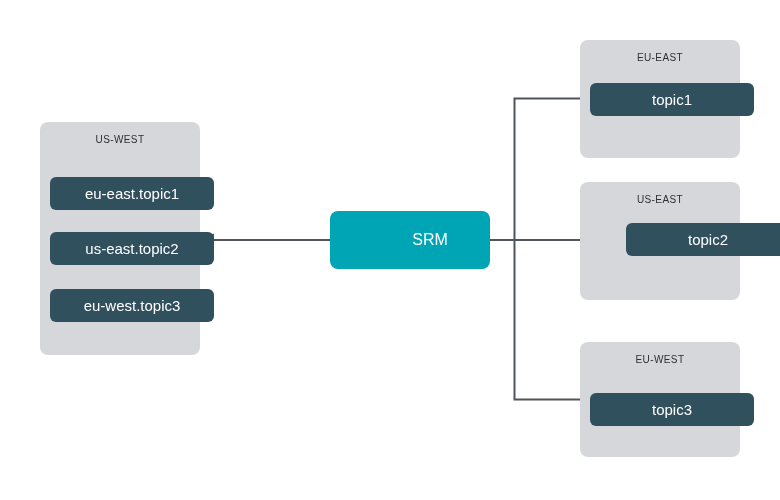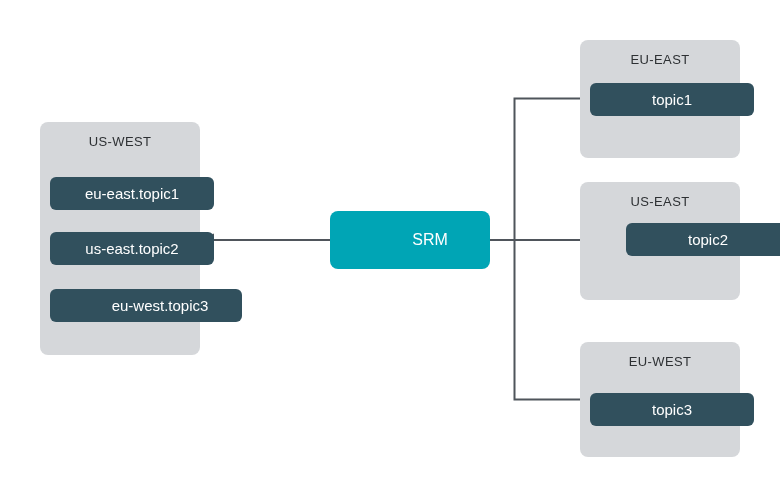--- a/index.html
+++ b/index.html
@@ -40,7 +40,7 @@
     top: 12px;
     left: 0; right: 0;
     text-align: center;
-    font-size: 13px;
+    font-size: 10px;
     font-weight: 400;
     letter-spacing: 0.4px;
     color: var(--title-text);

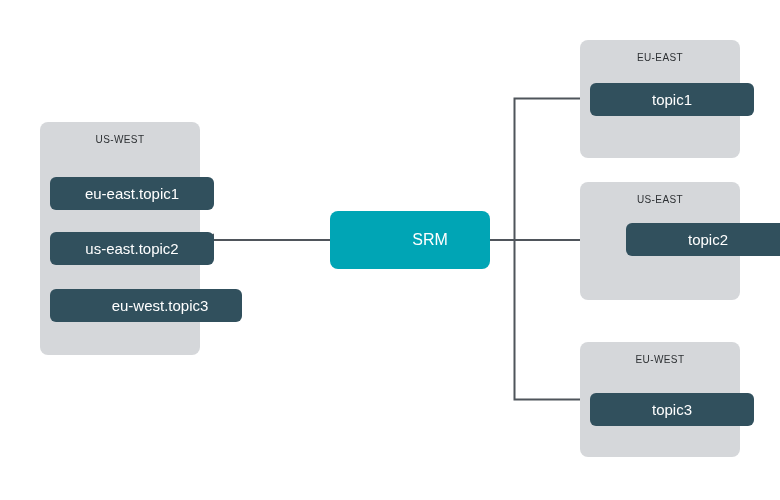--- a/index.html
+++ b/index.html
@@ -62,7 +62,7 @@
   #cluster-us-west { left: 40px;  top: 122px; width: 160px; height: 233px; }
   #cluster-us-west .topic:nth-of-type(2) { top: 55px; }
   #cluster-us-west .topic:nth-of-type(3) { top: 110px; }
-  #cluster-us-west .topic:nth-of-type(4) { top: 167px; padding-left: 28px; }
+  #cluster-us-west .topic:nth-of-type(4) { top: 167px; }
 
   #cluster-eu-east { left: 580px; top: 40px;  width: 160px; height: 118px; }
   #cluster-eu-east .topic { top: 43px; }

